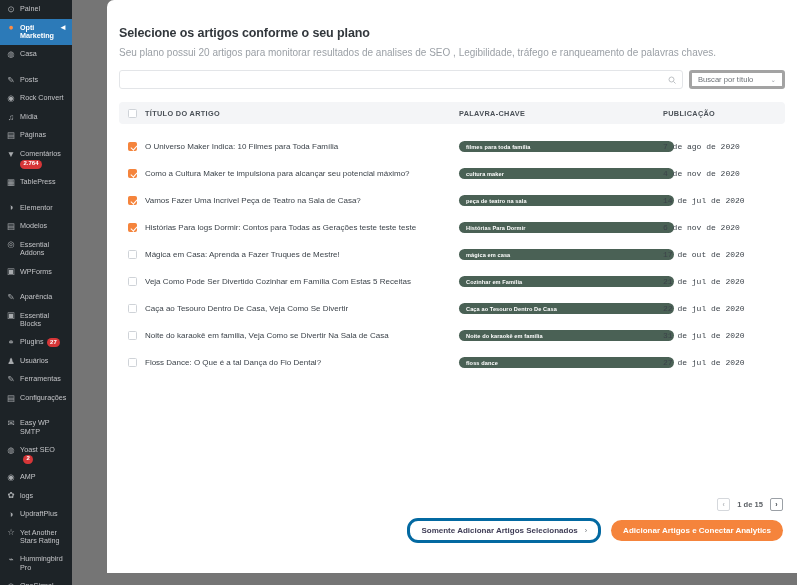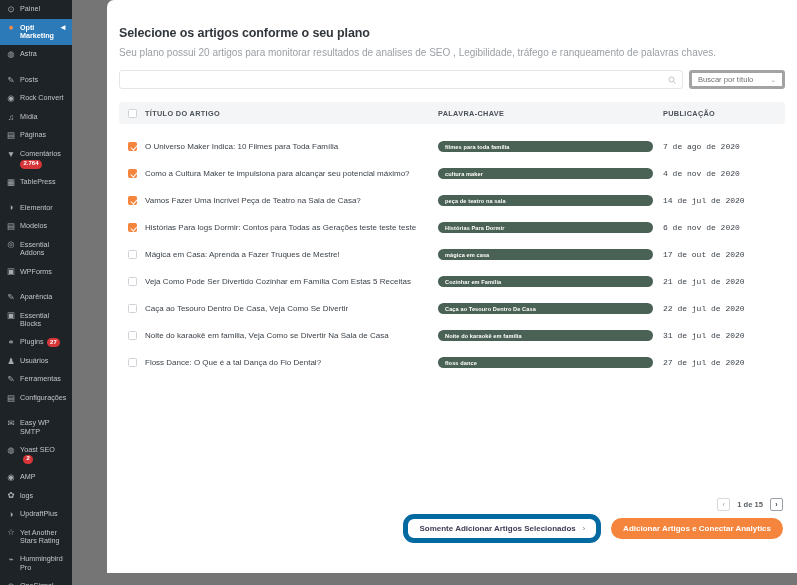--- a/index.html
+++ b/index.html
@@ -217,7 +217,7 @@
       </div>
       <div class="wp-item">
         <span class="wicon">◍</span>
-        <span class="wlabel">Astra</span>
+        <span class="wlabel">Casa</span>
       </div>
       <div class="wp-sep"></div>
       <div class="wp-item">

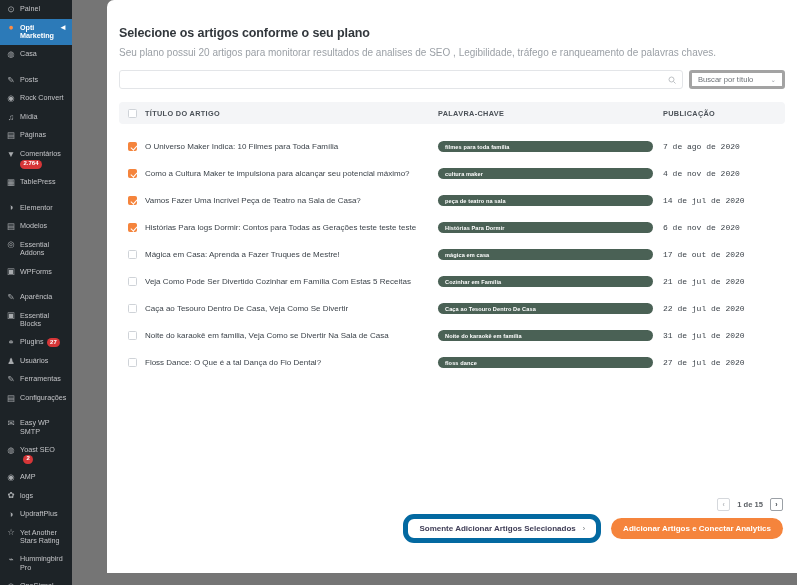--- a/index.html
+++ b/index.html
@@ -125,7 +125,7 @@
   }
   .c-check { width: 26px; display: flex; justify-content: flex-start; padding-left: 9px; }
   .c-title { flex: 1; }
-  .c-kw { width: 225px; }
+  .c-kw { width: 204px; }
   .c-date { width: 122px; }
 
   .cbox {

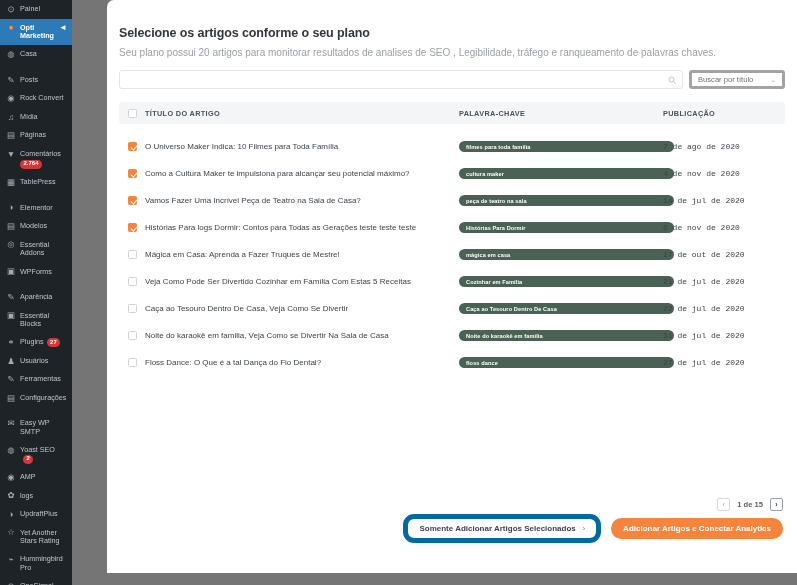--- a/index.html
+++ b/index.html
@@ -185,7 +185,7 @@
   }
   .btn-outline {
     display: flex; align-items: center; gap: 7px;
-    border: 5px solid #0369a1; border-radius: 11px;
+    border: 3px solid #0369a1; border-radius: 11px;
     background: #fff; color: #3f3d56;
     font-size: 8px; font-weight: bold;
     padding: 5px 11px;

